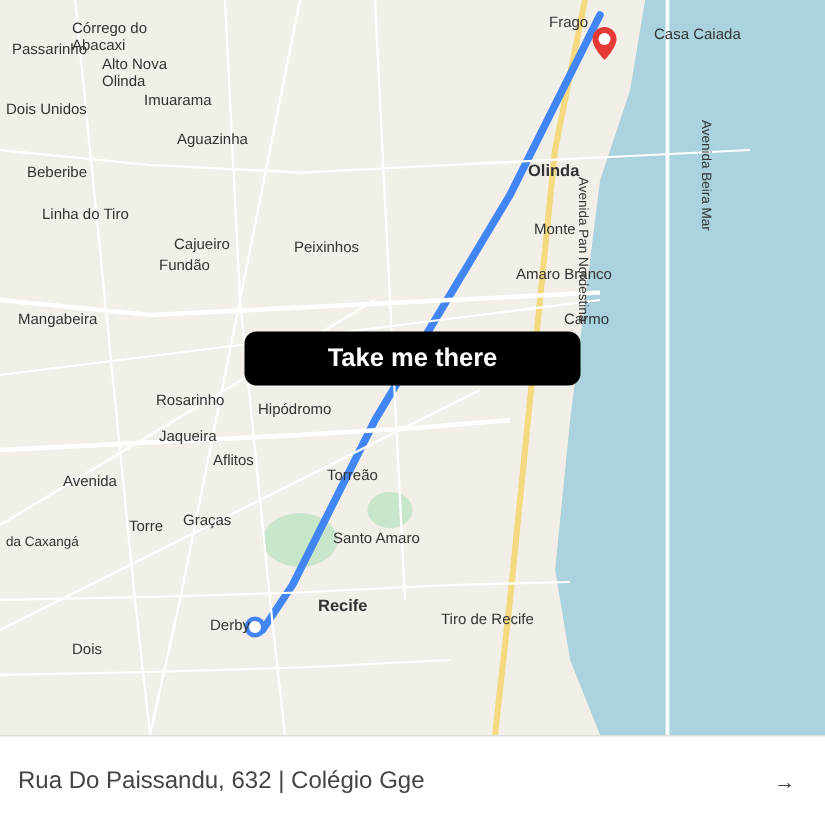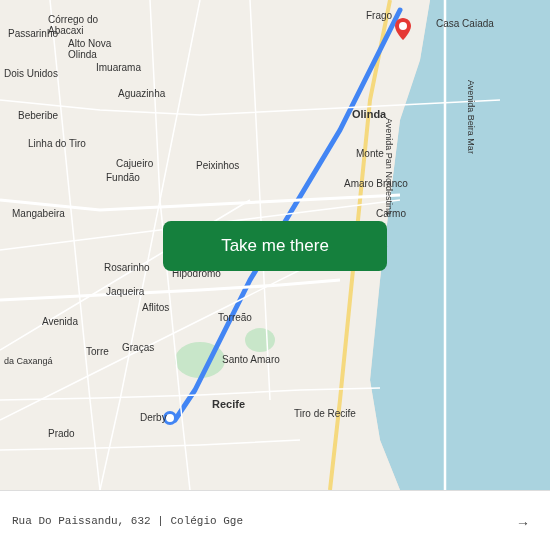--- a/index.html
+++ b/index.html
@@ -29,13 +29,13 @@
       top: 221px;
       left: 163px;
       width: 224px;
-      height: 50px;
-      background-color: #15803d;
+      height: 36px;
+      background-color: #000000;
       color: white;
       border: none;
       border-radius: 8px;
       font-size: 17px;
-      font-weight: normal;
+      font-weight: bold;
       cursor: pointer;
       display: flex;
       align-items: center;

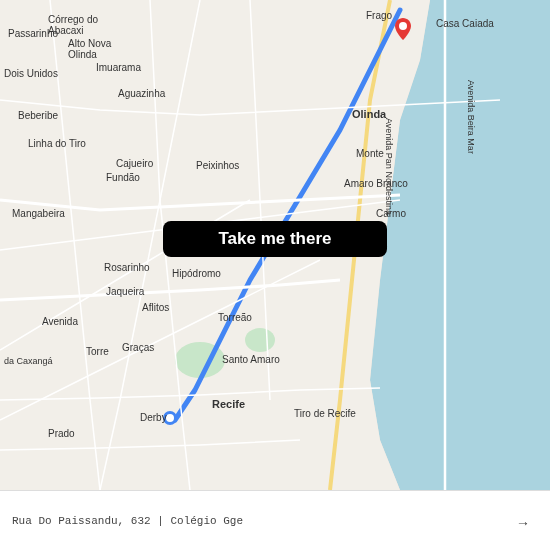--- a/index.html
+++ b/index.html
@@ -215,7 +215,7 @@
     <div class="map-label" style="top:208px;left:376px">Carmo</div>
     <div class="map-label" style="top:238px;left:342px">Imuarama</div>
     <div class="map-label" style="top:316px;left:42px">Avenida</div>
-    <div class="map-label" style="top:428px;left:48px">Prado</div>
+    <div class="map-label" style="top:428px;left:48px">Dois</div>
     <div class="map-label" style="top:412px;left:140px">Derby</div>
     <div class="map-label" style="top:80px;left:466px;writing-mode:vertical-rl;font-size:9px">Avenida Beira Mar</div>
     <div class="map-label" style="top:118px;left:384px;writing-mode:vertical-rl;font-size:9px">Avenida Pan Nordestina</div>

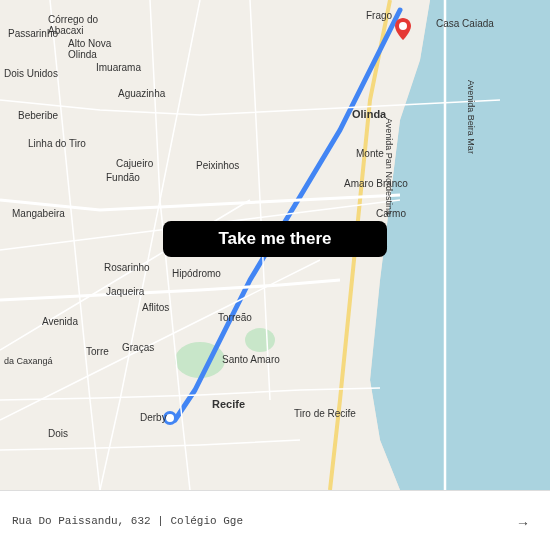--- a/index.html
+++ b/index.html
@@ -57,13 +57,12 @@
     }
 
     .bottom-bar-from {
-      font-size: 11px;
+      font-size: 16px;
       color: #444;
       flex: 1;
       white-space: nowrap;
       overflow: hidden;
       text-overflow: ellipsis;
-      font-family: Liberation Mono, monospace;
     }
 
     .arrow-icon {

